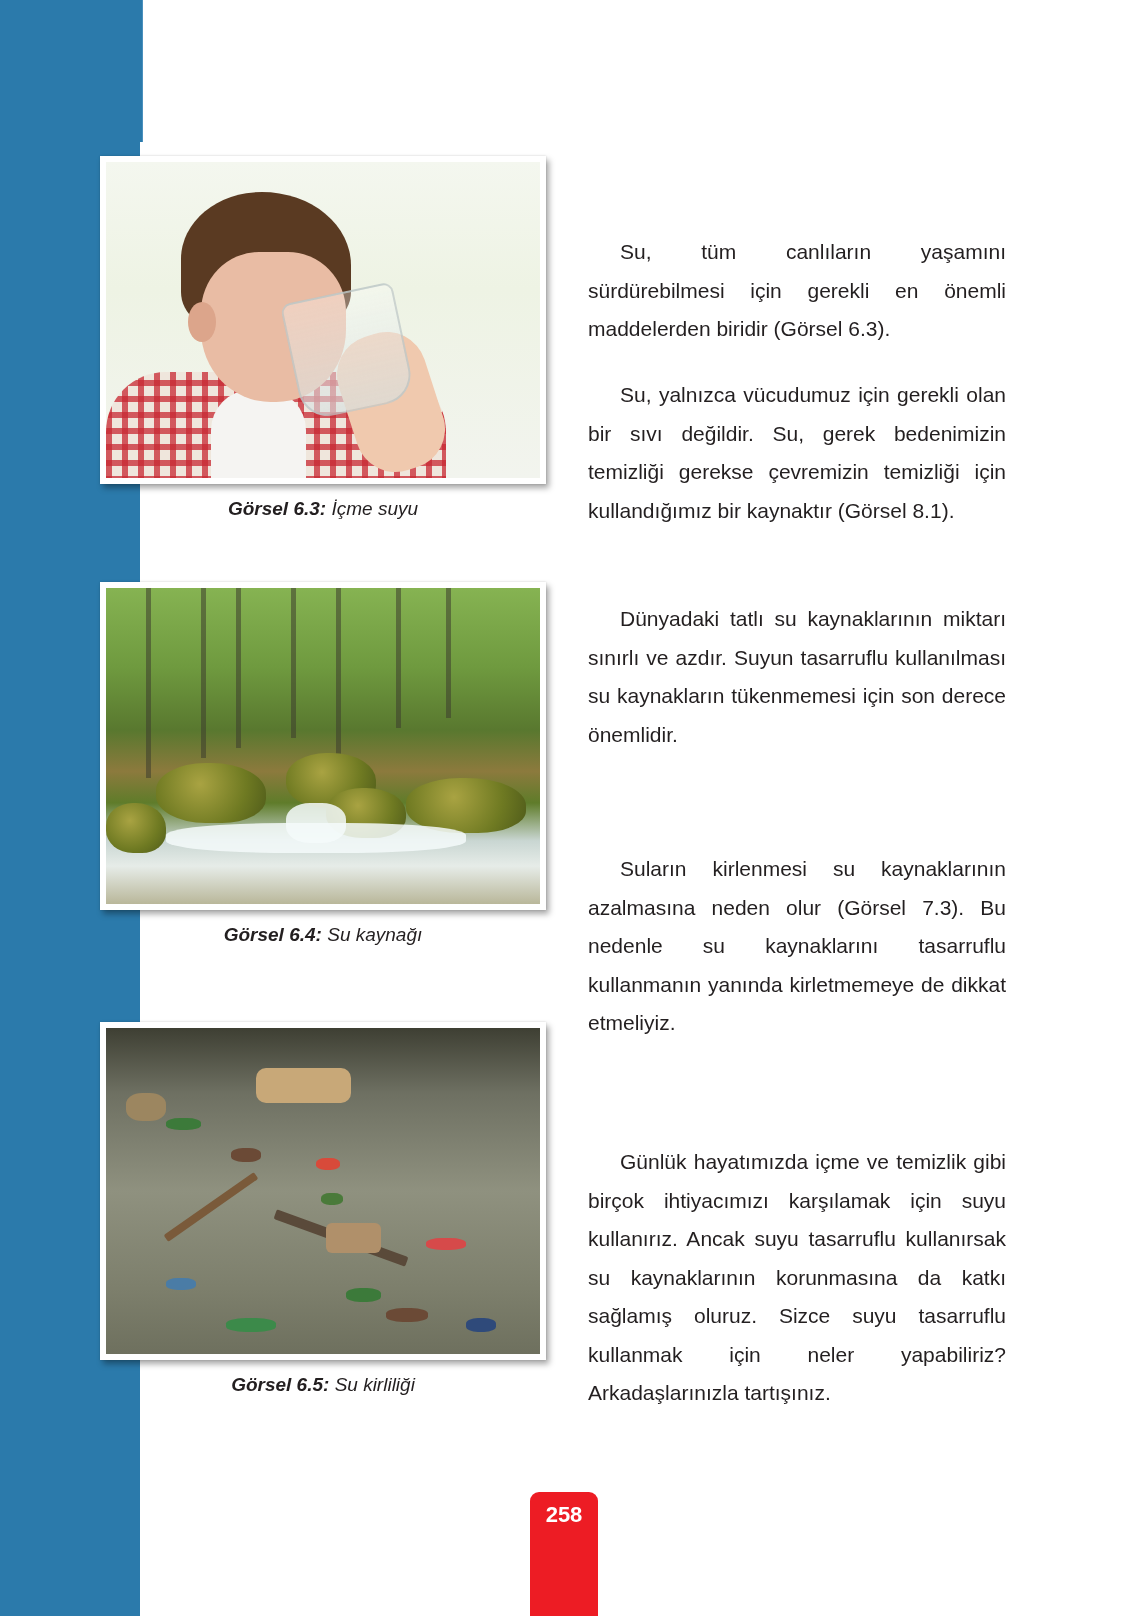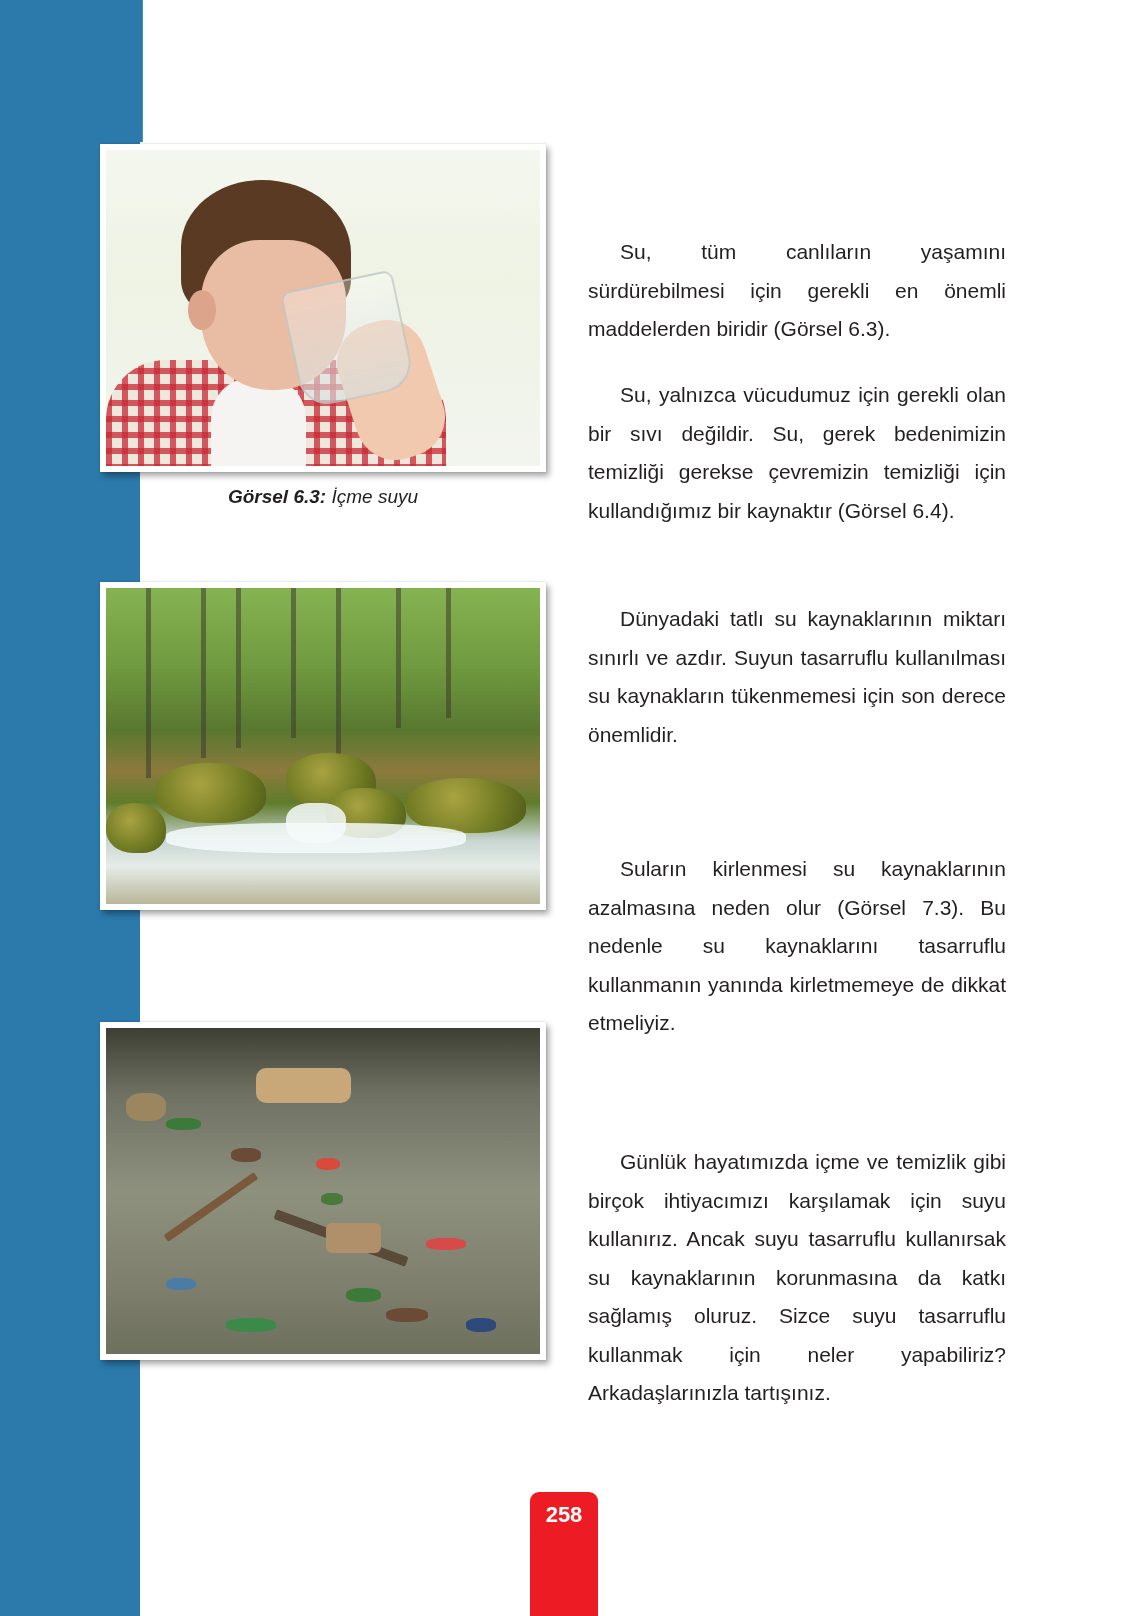--- a/index.html
+++ b/index.html
@@ -143,7 +143,7 @@
   <p>Su, tüm canlıların yaşamını sürdürebilmesi için gerekli en önemli maddelerden biridir (Görsel 6.3).</p>
 </div>
 <div class="text-col" style="top:376px;">
-  <p>Su, yalnızca vücudumuz için gerekli olan bir sıvı değildir. Su, gerek bedenimizin temizliği gerekse çevremizin temizliği için kullandığımız bir kaynaktır (Görsel 6.4).</p>
+  <p>Su, yalnızca vücudumuz için gerekli olan bir sıvı değildir. Su, gerek bedenimizin temizliği gerekse çevremizin temizliği için kullandığımız bir kaynaktır (Görsel 8.1).</p>
 </div>
 <div class="text-col" style="top:600px;">
   <p>Dünyadaki tatlı su kaynaklarının miktarı sınırlı ve azdır. Suyun tasarruflu kullanılması su kaynakların tükenmemesi için son derece önemlidir.</p>

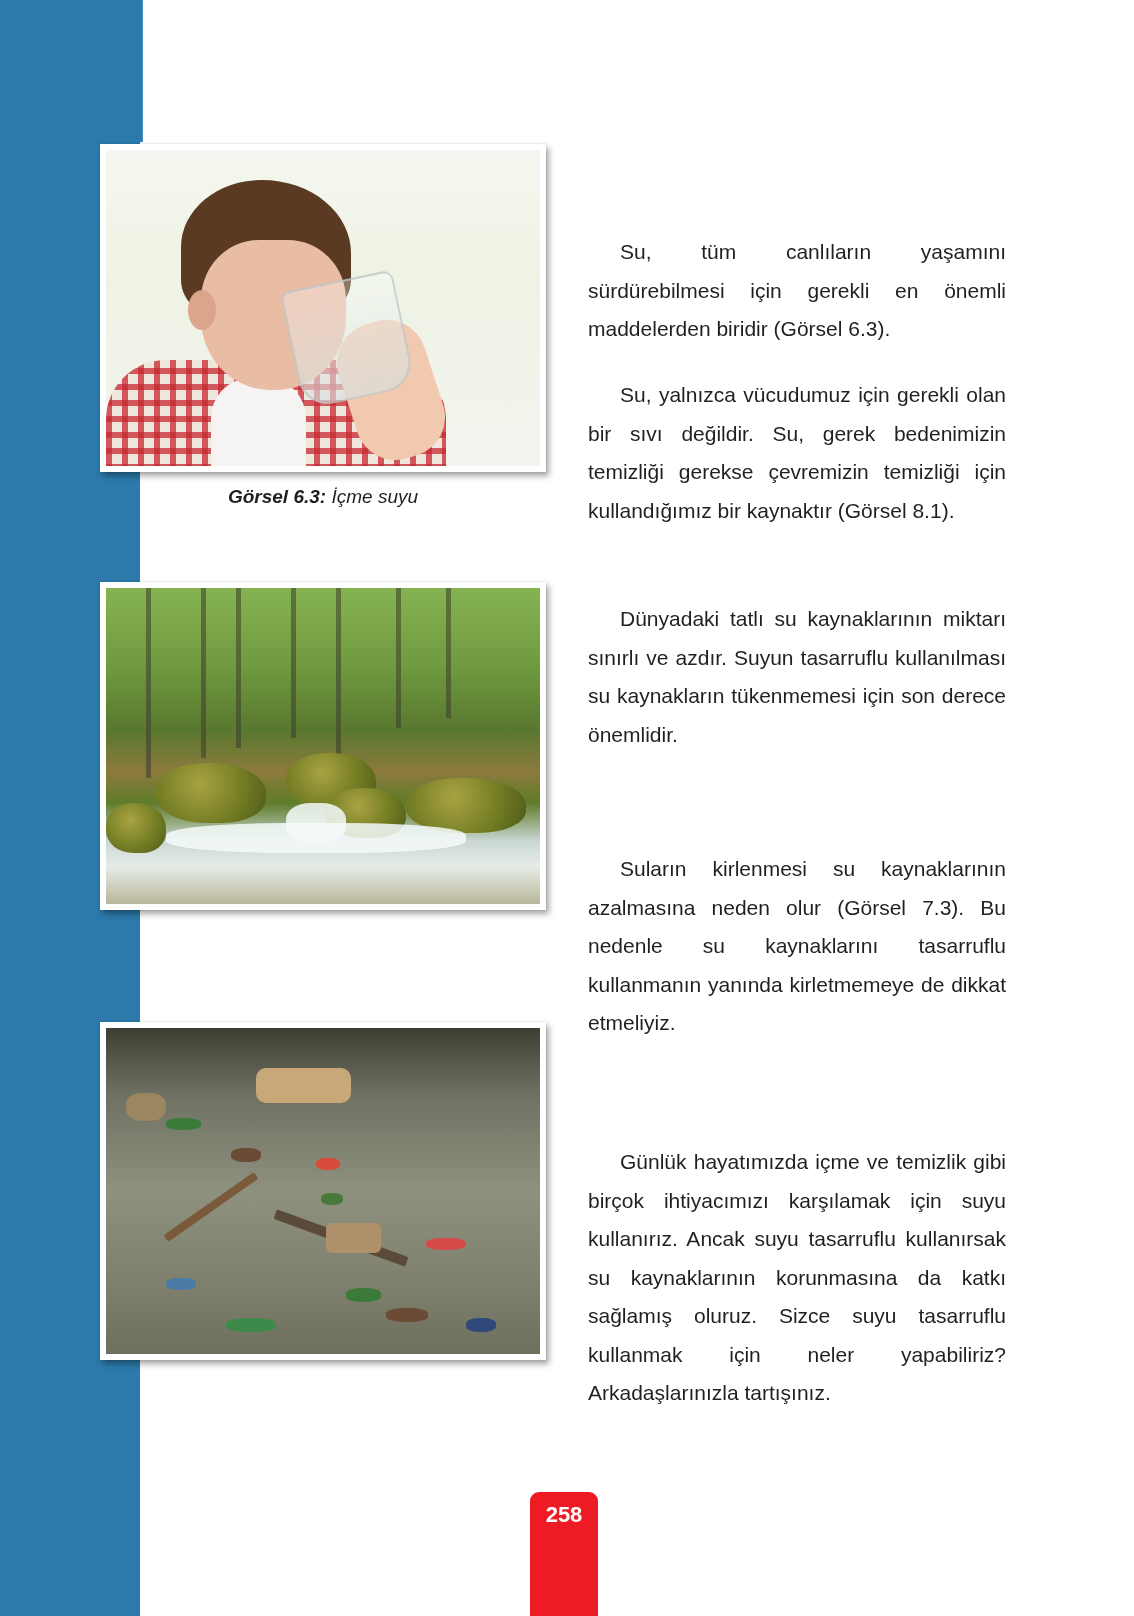--- a/index.html
+++ b/index.html
@@ -78,7 +78,7 @@
 <div class="sidebar"></div>
 <div class="sidebar-top"></div>
 
-<div class="figure" style="top:144px;">
+<div class="figure" style="top:156px;">
   <div class="frame" style="height:316px;">
     <div class="photo p-boy">
       <div class="boy-shirt"></div>

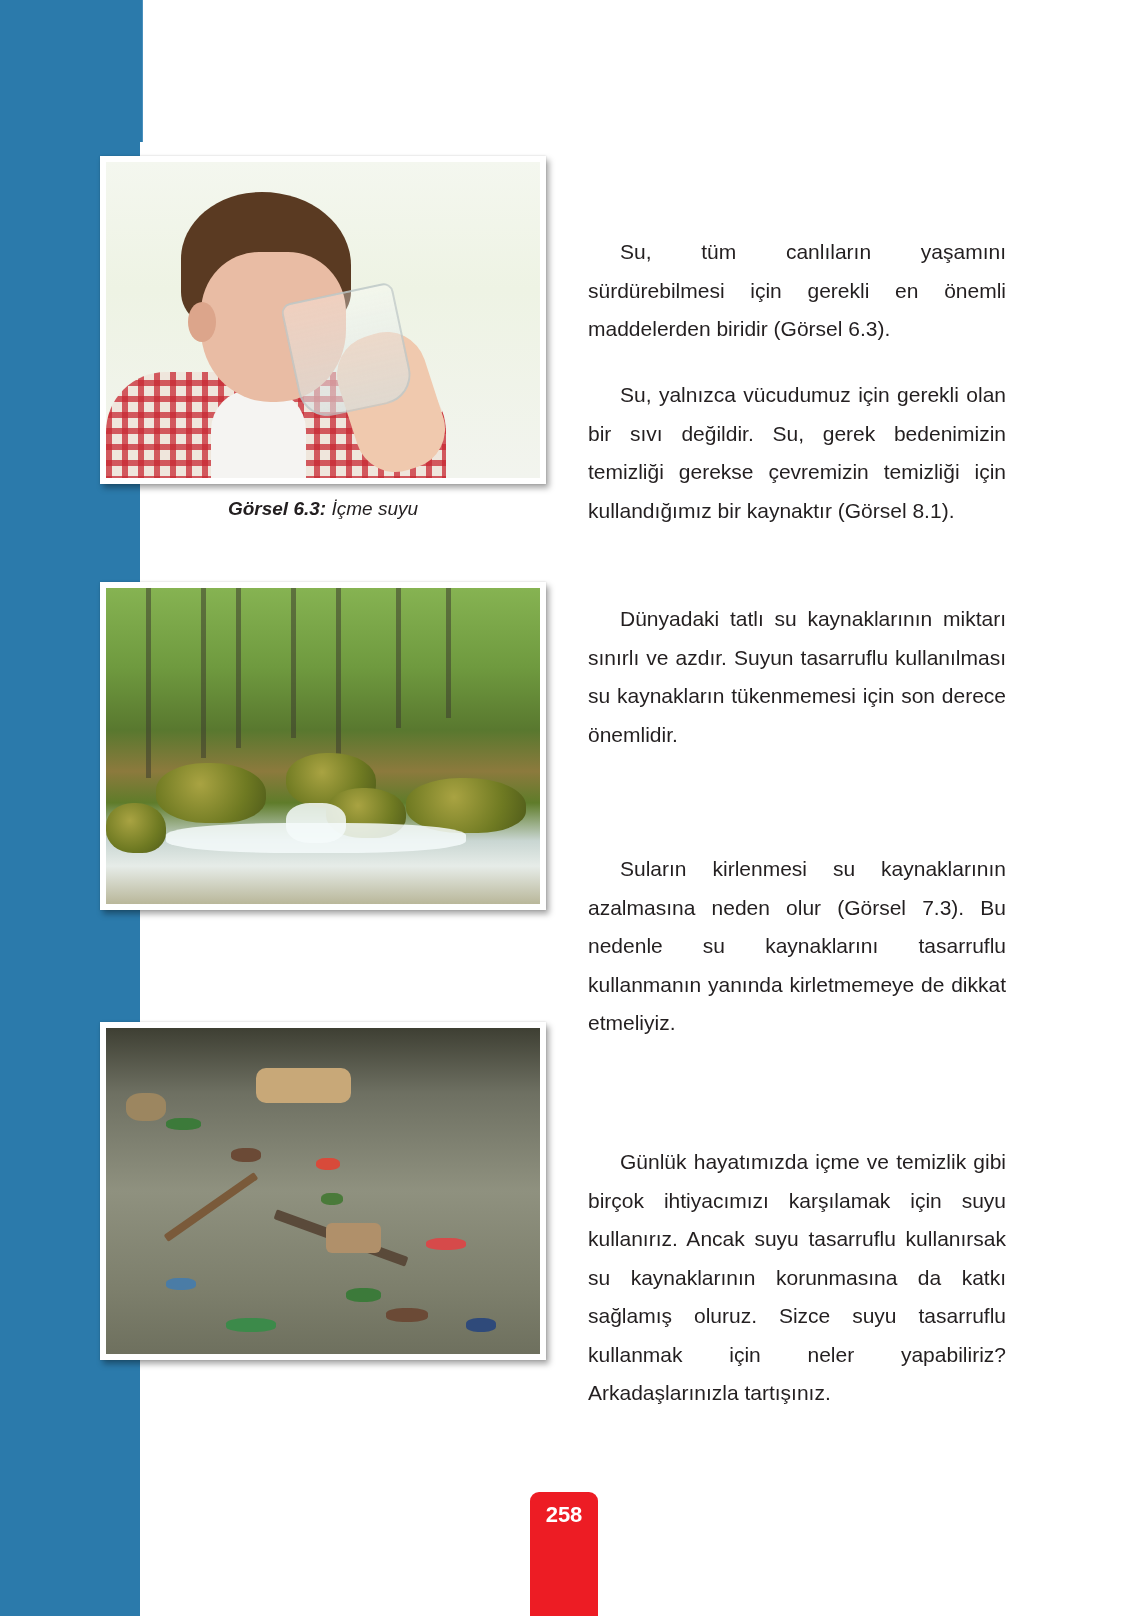--- a/index.html
+++ b/index.html
@@ -115,6 +115,10 @@
       <div class="water" style="left:180px;top:215px;width:60px;height:40px;"></div>
     </div>
   </div>
+  <div class="caption">
+    <b>Görsel 6.4:</b>
+    <i>Su kaynağı</i>
+  </div>
 </div>
 
 <div class="figure" style="top:1022px;">

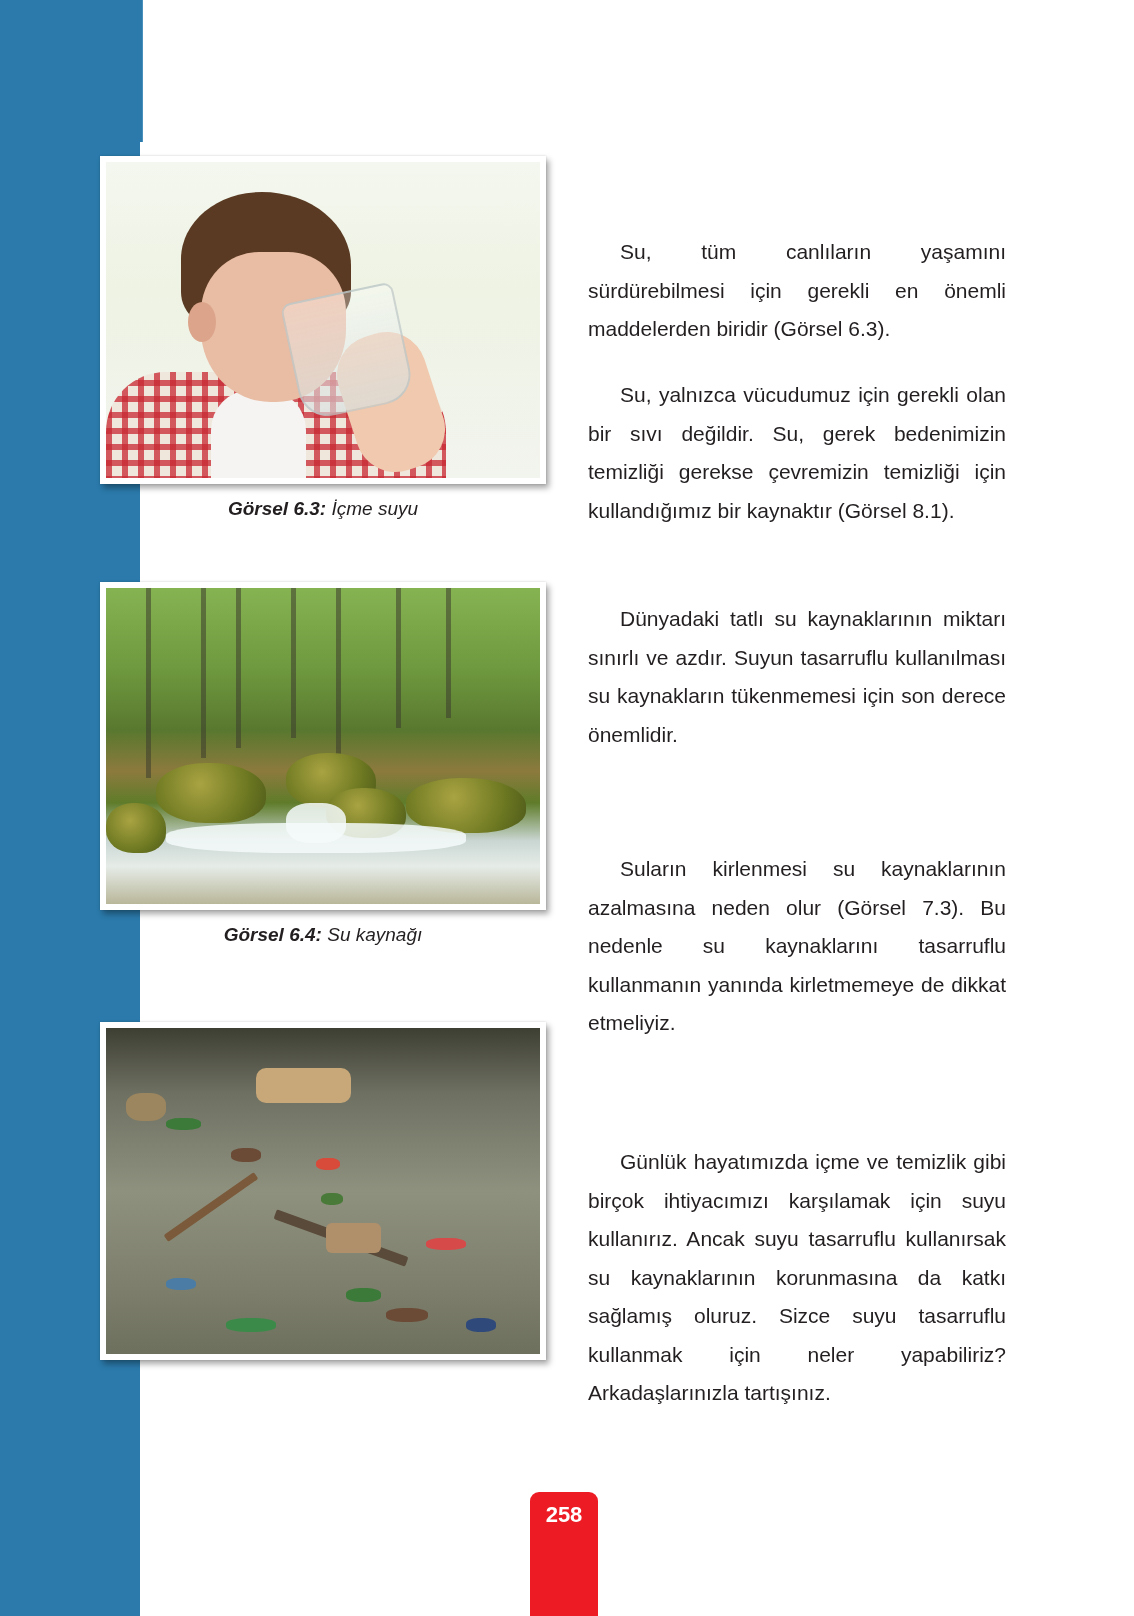--- a/index.html
+++ b/index.html
@@ -141,6 +141,10 @@
       <div class="junk" style="left:120px;top:290px;width:50px;height:14px;background:#3c8a4a;"></div>
     </div>
   </div>
+  <div class="caption">
+    <b>Görsel 6.5:</b>
+    <i>Su kirliliği</i>
+  </div>
 </div>
 
 <div class="text-col" style="top:233px;">

